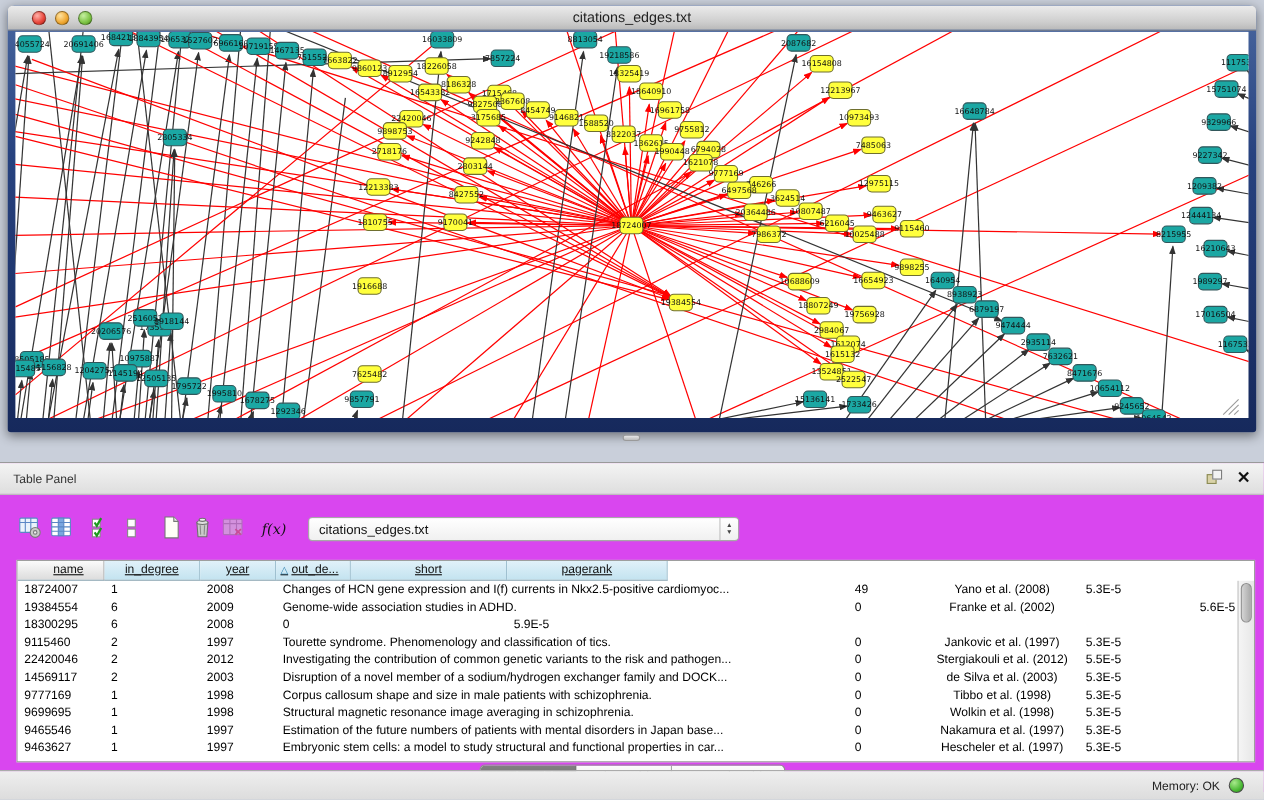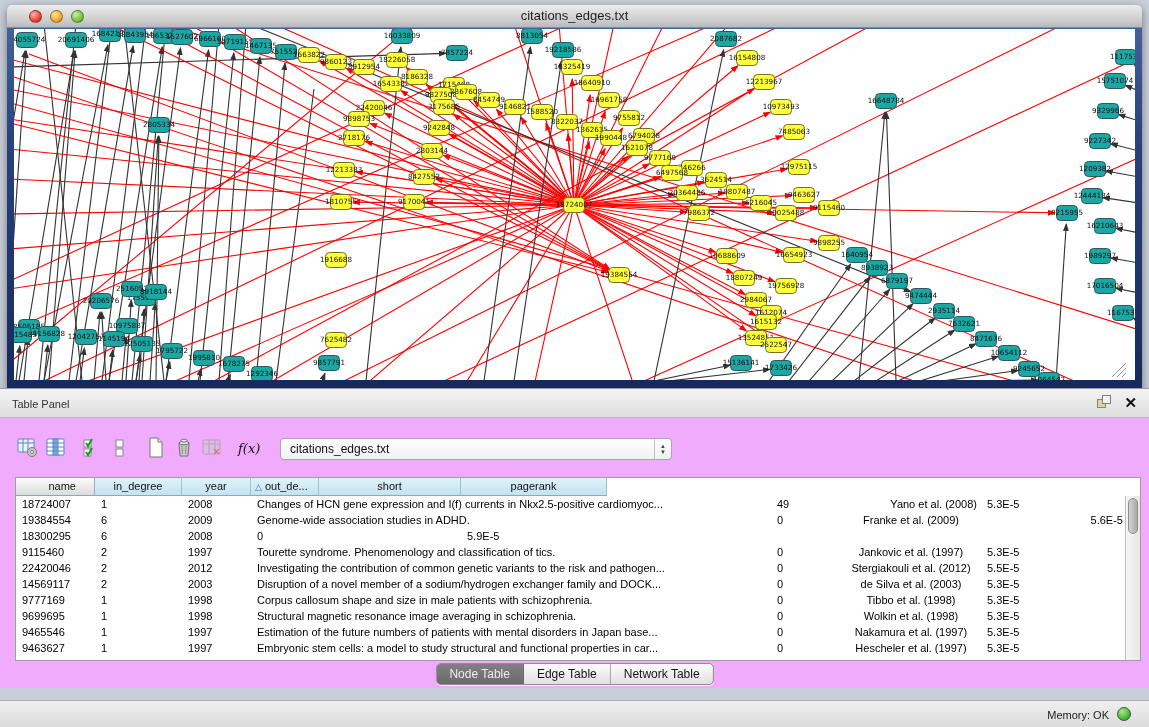--- a/index.html
+++ b/index.html
@@ -29,8 +29,8 @@
     border-radius:3px; background:linear-gradient(#e8e8e8,#bdbdbd); border:1px solid #9a9a9a; }
 
   
-  .table-panel { position:absolute; left:0; top:388px; width:1149px; height:300px;
-    background:#f0abfc; border-top:1px solid #9a9a9a; }
+  .table-panel { position:absolute; left:0; top:420px; width:1149px; height:300px;
+    background:#d946ef; border-top:1px solid #9a9a9a; }
   .panel-header { position:relative; height:29px;
     background:linear-gradient(#f4f4f4,#dedede); border-bottom:1px solid #bdbdbd; }
   .panel-title { font-size:11px; color:#333; padding:9px 0 0 12px; }

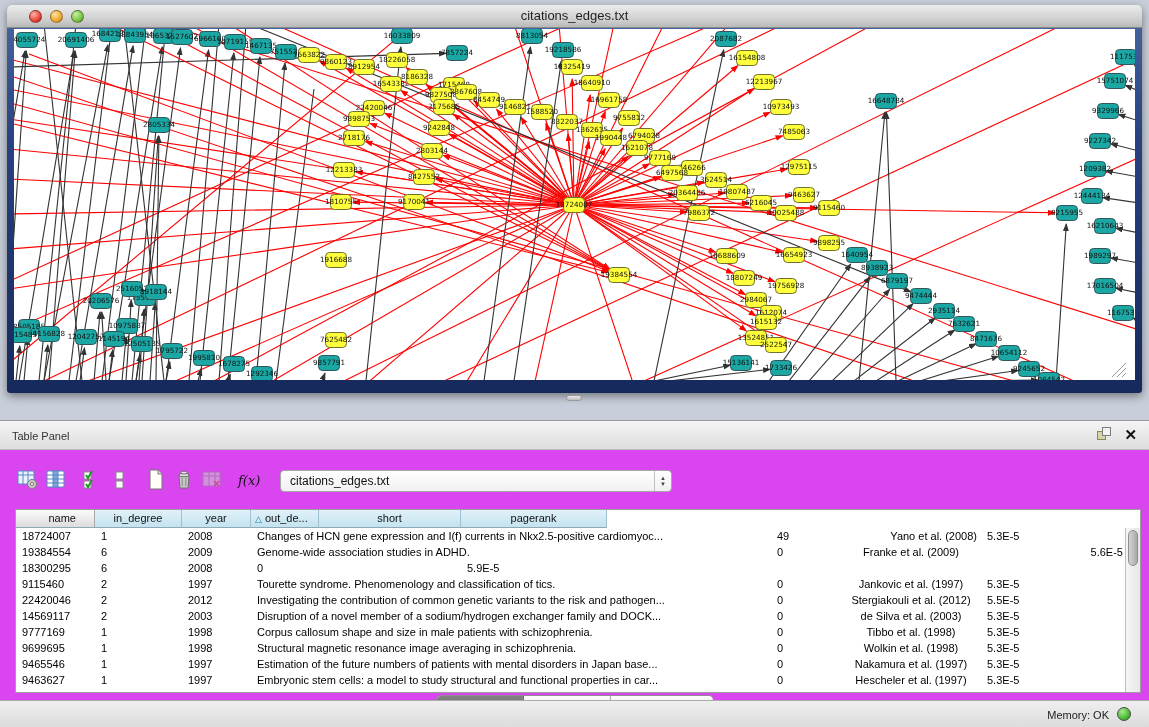--- a/index.html
+++ b/index.html
@@ -60,7 +60,7 @@
   .thead { display:flex; height:18px; }
   .th { font-size:11px; color:#111; line-height:17px; text-align:center;
     background:linear-gradient(#e1f1f9,#c3e3f0); border-right:1px solid #9fc0d0;
-    border-bottom:1px solid #8fa8b5; overflow:hidden; white-space:nowrap; flex:none; }
+    border-bottom:1px solid #8fa8b5; overflow:hidden; white-space:nowrap; flex:none;text-decoration:underline; }
   .th.gray { background:linear-gradient(#fbfbfb,#dcdcdc); border-right:1px solid #a8a8a8;
     text-align:right; padding-right:18px; }
   .sort-glyph { color:#2b7fae; font-size:9px; margin-right:3px; }

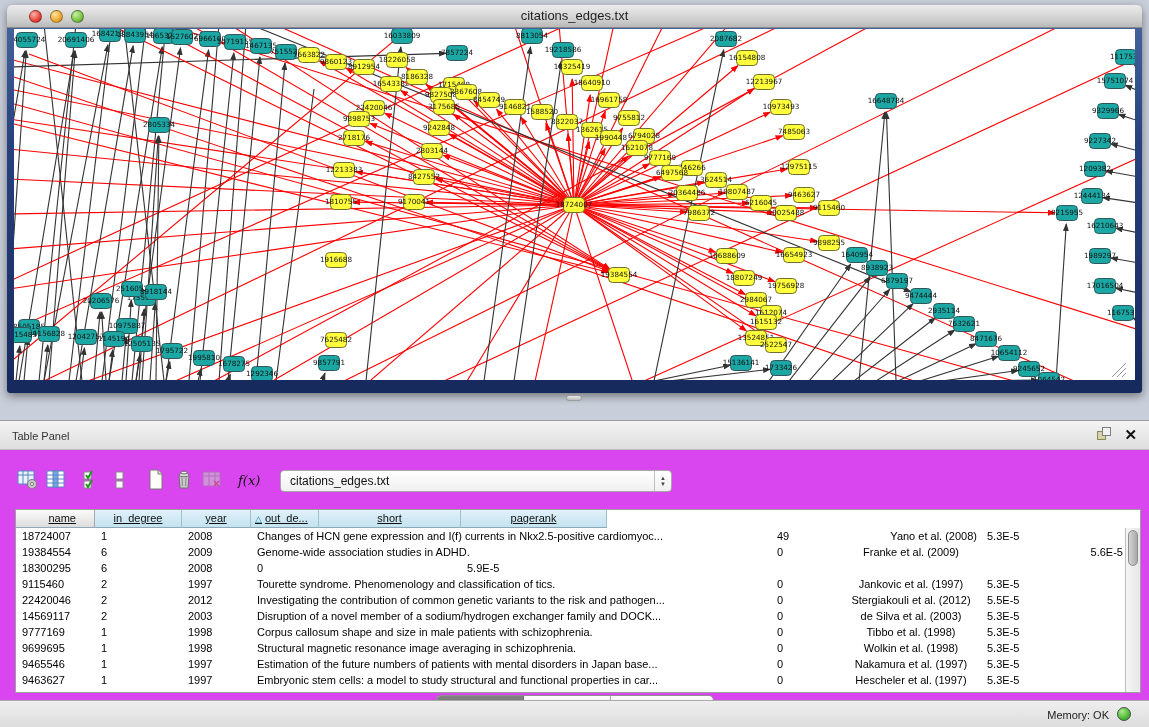--- a/index.html
+++ b/index.html
@@ -853,7 +853,7 @@
           <div class="td" style="width: 69px;">2008</div>
           <div class="td" style="width: 520px;">Changes of HCN gene expression and I(f) currents in Nkx2.5-positive cardiomyoc...</div>
           <div class="td" style="width: 68px;">49</div>
-          <div class="td center" style="width: 142px; text-align: right;">Yano et al. (2008)</div>
+          <div class="td center" style="width: 142px;">Yano et al. (2008)</div>
           <div class="td" style="width: 146px;">5.3E-5</div>
         </div>
         <div class="tr">

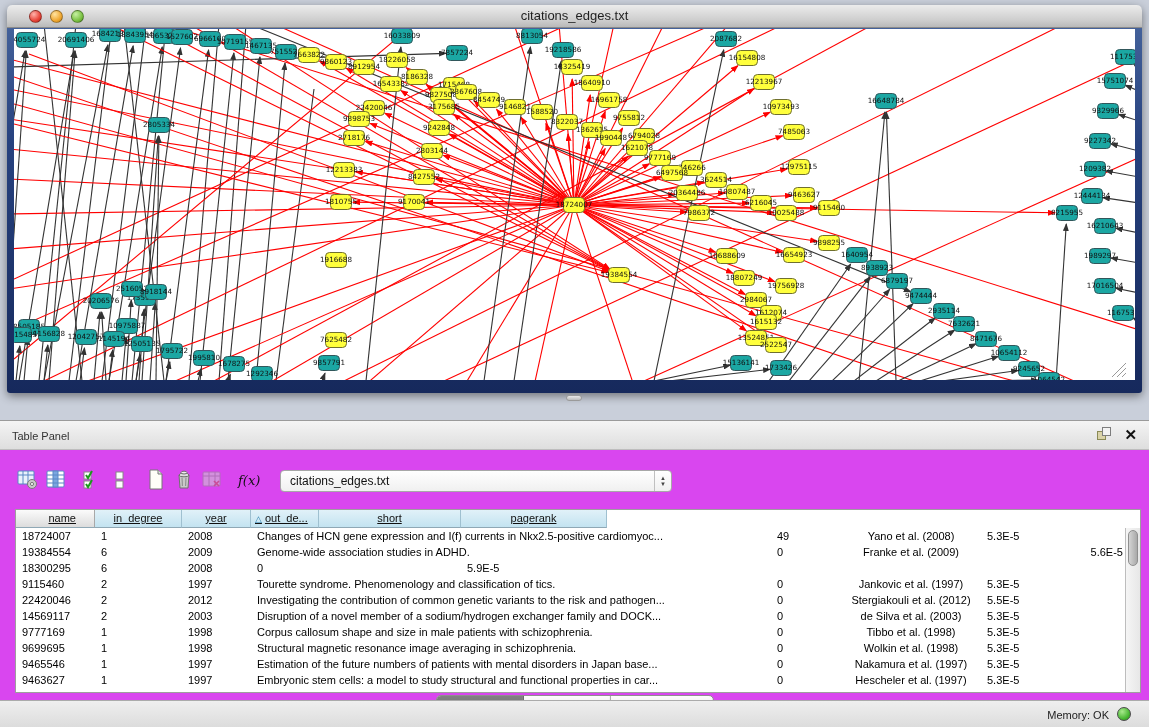--- a/index.html
+++ b/index.html
@@ -862,7 +862,7 @@
           <div class="td" style="width: 69px;">2009</div>
           <div class="td" style="width: 520px;">Genome-wide association studies in ADHD.</div>
           <div class="td" style="width: 68px;">0</div>
-          <div class="td center" style="width: 142px;">Franke et al. (2009)</div>
+          <div class="td center" style="width: 142px;">Franke et al. (2002)</div>
           <div class="td" style="width: 146px; text-align: right;">5.6E-5</div>
         </div>
         <div class="tr">

